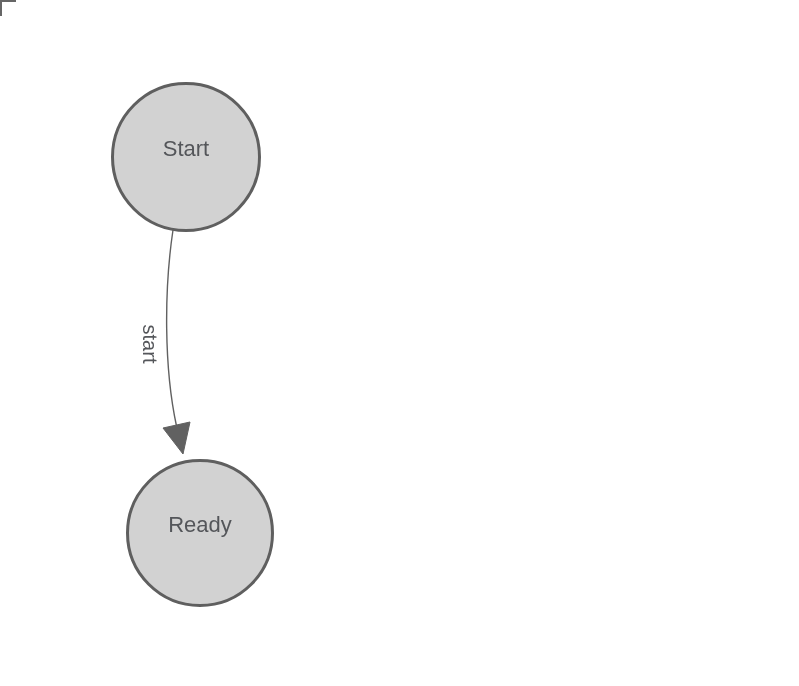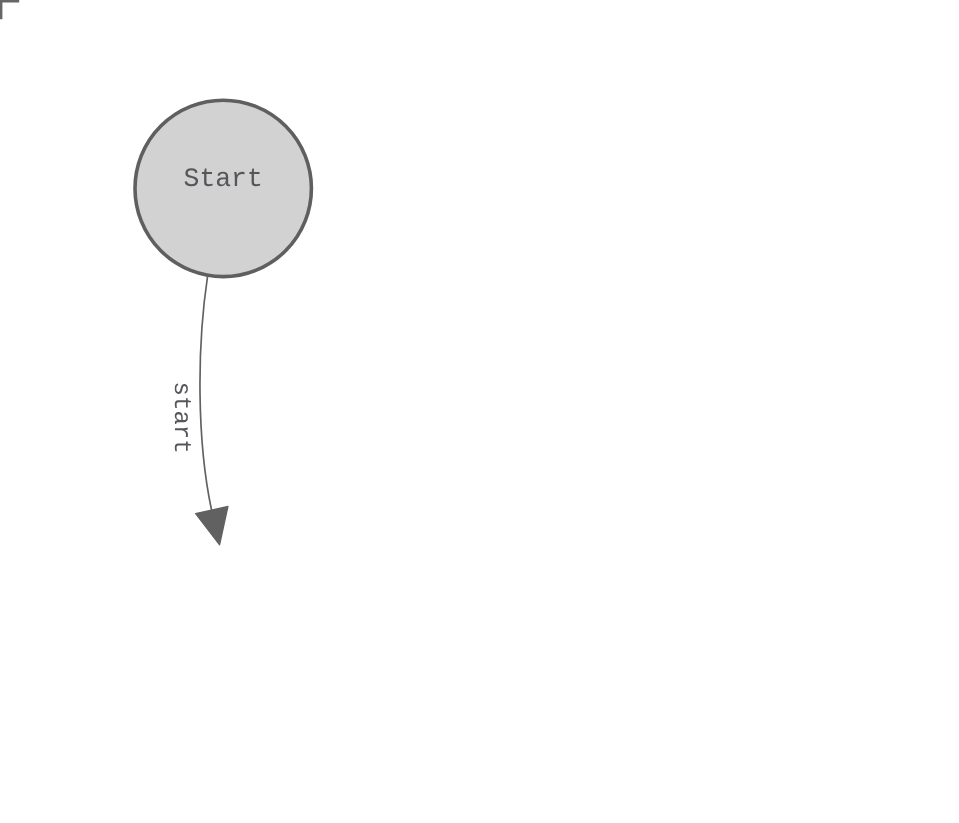--- a/index.html
+++ b/index.html
@@ -13,7 +13,7 @@
     height: 686px;
     background: var(--background, #ffffff);
     overflow: hidden;
-    font-family: Liberation Mono, monospace;
+    font-family: Liberation Sans, sans-serif;
   }
   .edge-layer {
     position: absolute;

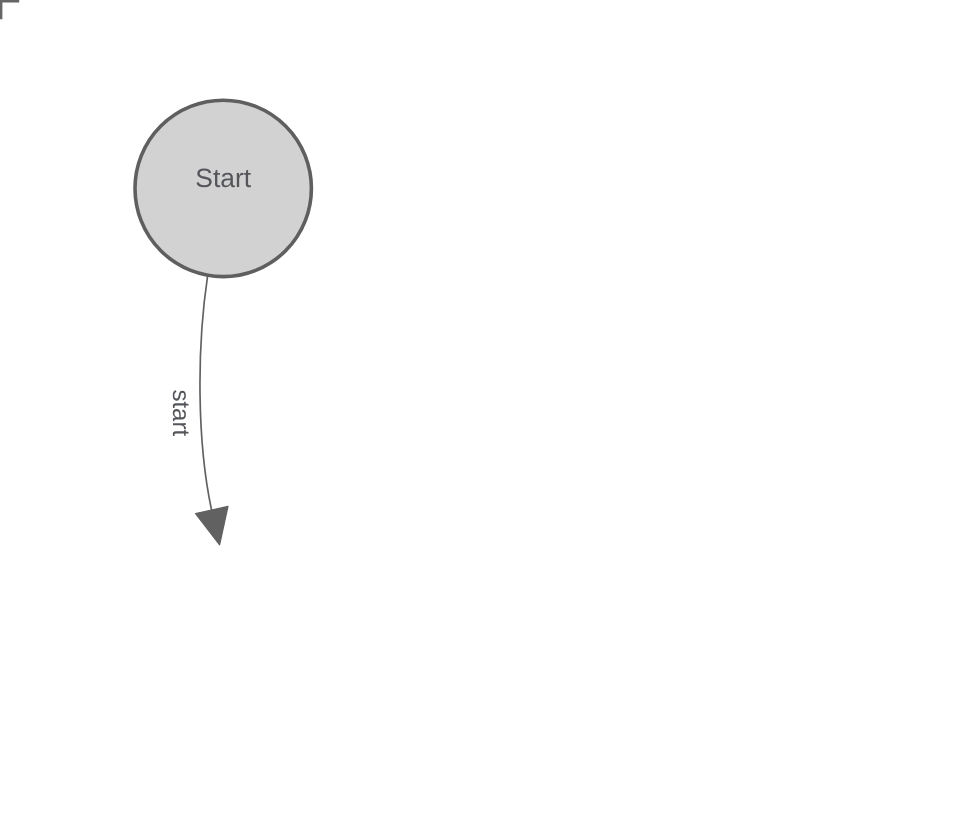--- a/index.html
+++ b/index.html
@@ -98,6 +98,9 @@
     <span class="node-label">Start</span>
   </div>
 
+  <div class="node node-ready">
+    <span class="node-label">Ready</span>
+  </div>
 
 
   <span class="edge-label">start</span>

